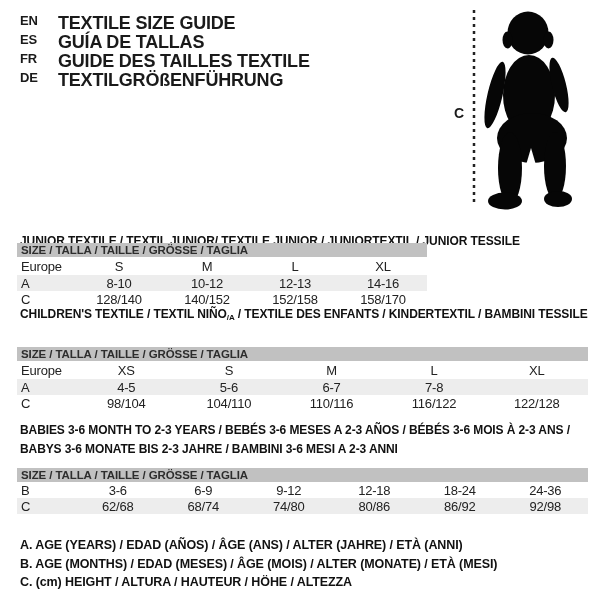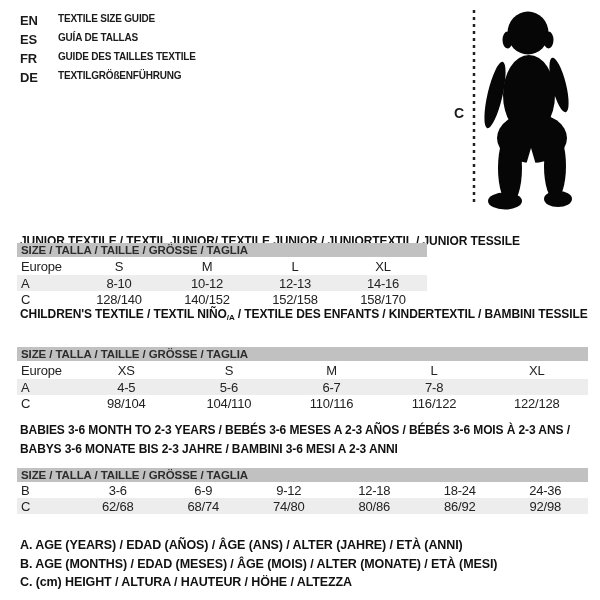--- a/index.html
+++ b/index.html
@@ -13,7 +13,7 @@
   .lang-list { position:absolute; left:20px; top:13px; }
   .lang-row { display:flex; height:19px; align-items:flex-start; }
   .lang-code { width:38px; font-size:13px; font-weight:bold; letter-spacing:-0.2px; }
-  .lang-title { font-size:10px; font-weight:bold; letter-spacing:-0.2px; white-space:nowrap; }
+  .lang-title { font-size:18px; font-weight:bold; letter-spacing:-0.2px; white-space:nowrap; }
 
   
   .figure-svg { position:absolute; left:450px; top:5px; }

